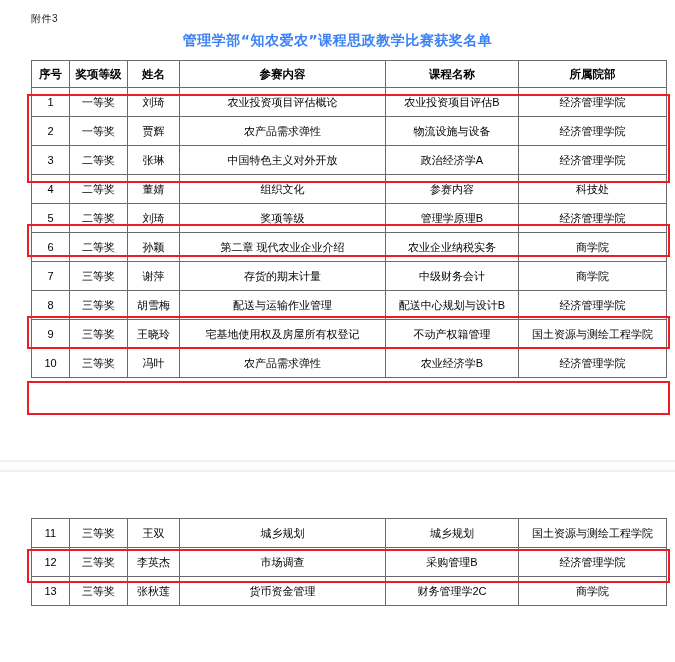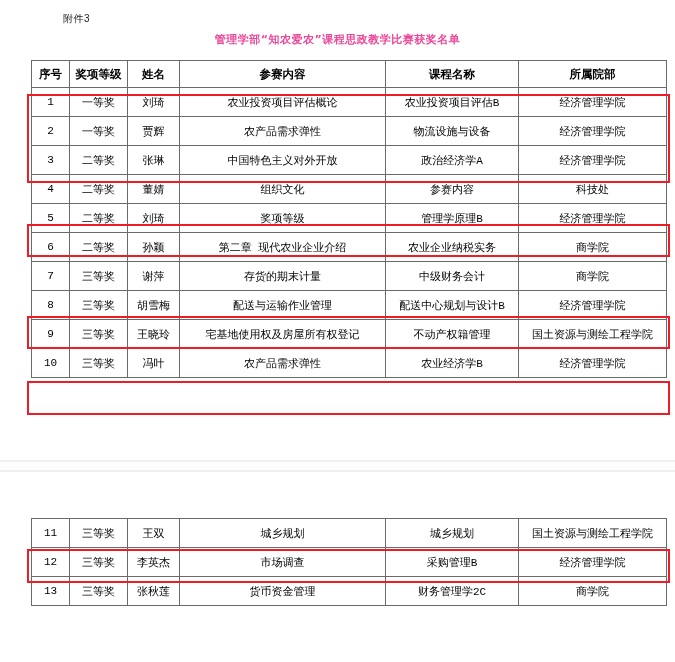--- a/index.html
+++ b/index.html
@@ -28,7 +28,6 @@
     font-size: 10px;
     color: #222;
     letter-spacing: 0.5px;
-    margin-left: 32px;
   }
   .doc-title {
     position: absolute;

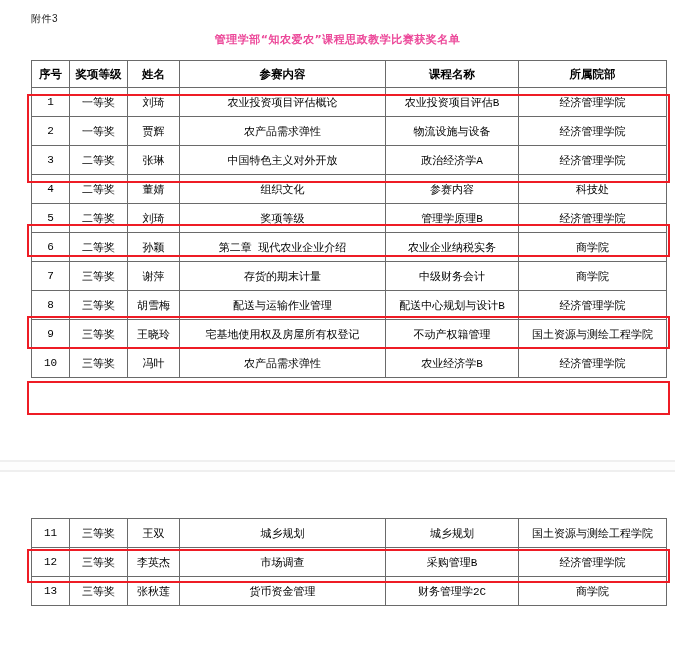--- a/index.html
+++ b/index.html
@@ -36,9 +36,9 @@
     top: 32px;
     text-align: center;
     font-family: "DejaVu Sans", "Liberation Sans", sans-serif;
-    font-size: 11px;
+    font-size: 14px;
     font-weight: bold;
-    color: #ec4899;
+    color: #3b82f6;
     letter-spacing: 0.5px;
   }
   table.grid {

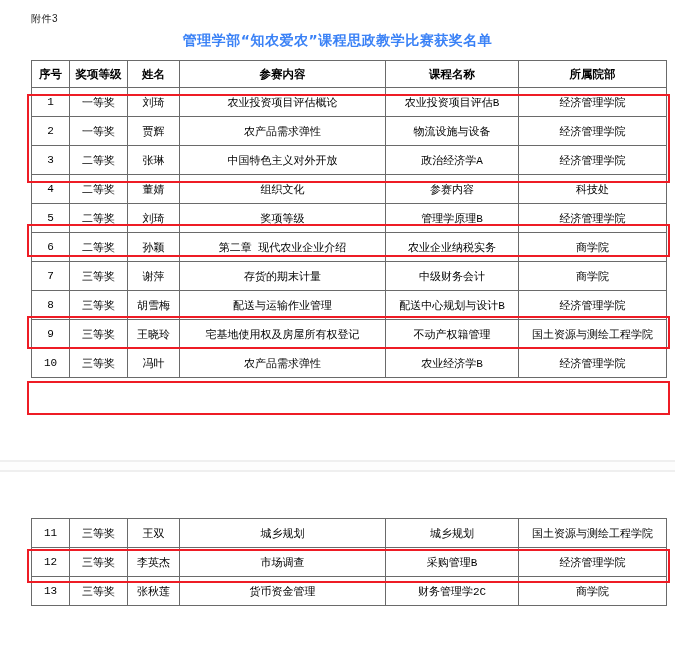--- a/index.html
+++ b/index.html
@@ -46,7 +46,6 @@
     border-collapse: collapse;
     table-layout: fixed;
     font-size: 11px;
-    font-family: Liberation Mono, monospace;
   }
   table.grid td, table.grid th {
     border: 1px solid #6a6a6a;

